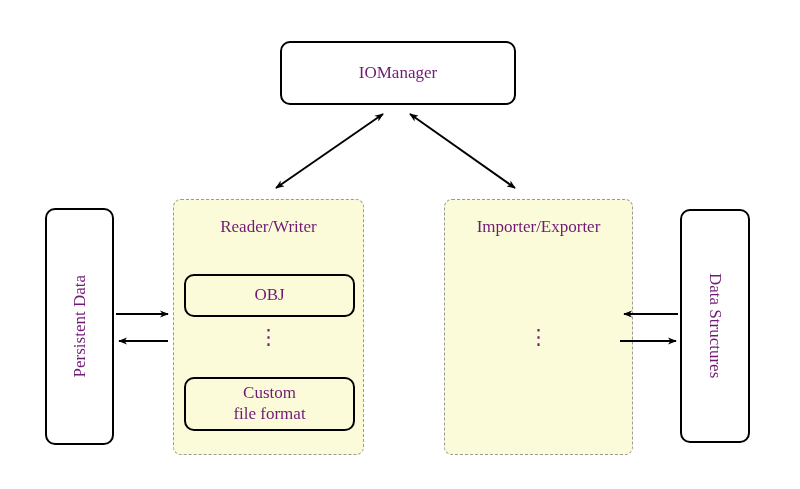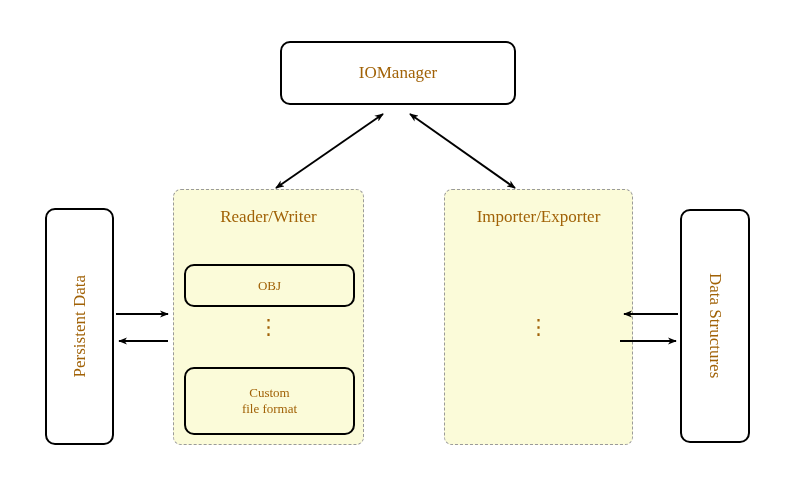--- a/index.html
+++ b/index.html
@@ -16,7 +16,7 @@
     height: 489px;
     background: var(--background);
     font-family: "Liberation Serif", "DejaVu Serif", serif;
-    color: #a16207;
+    color: #701a75;
     overflow: hidden;
   }
 

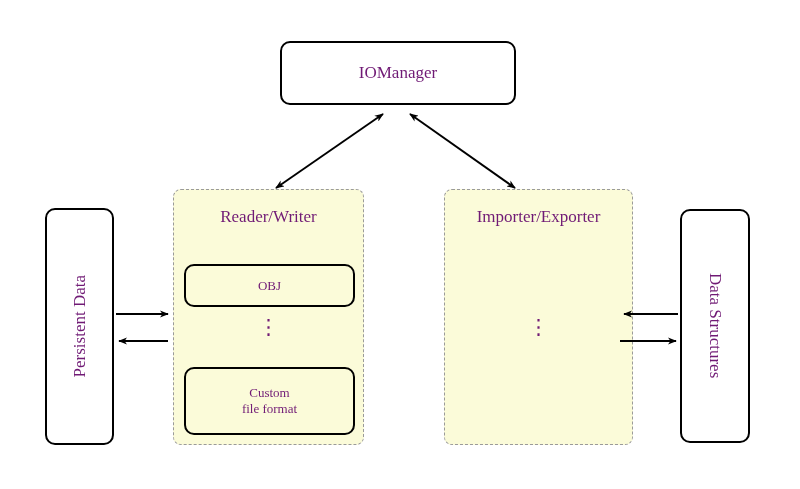--- a/index.html
+++ b/index.html
@@ -35,7 +35,7 @@
 
   .panel {
     position: absolute;
-    top: 189px;
+    top: 199px;
     width: 191px;
     height: 256px;
     background: var(--panel-fill);

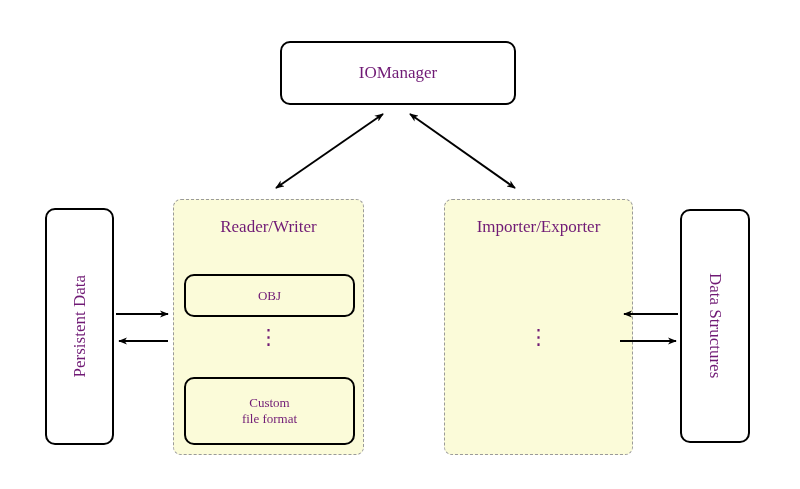--- a/index.html
+++ b/index.html
@@ -66,7 +66,7 @@
     align-items: center;
     justify-content: center;
     text-align: center;
-    font-size: 13px;
+    font-size: 17px;
     line-height: 1.22;
     white-space: pre-line;
   }

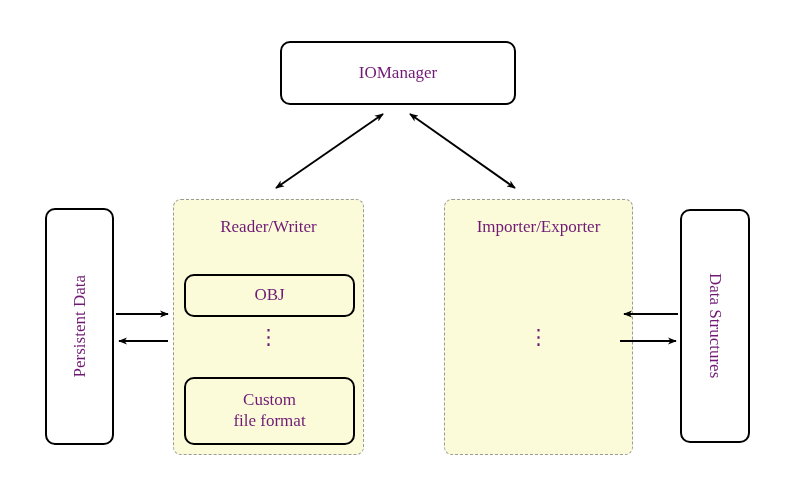--- a/index.html
+++ b/index.html
@@ -72,7 +72,7 @@
   }
   .panel-right .inner-box { width: 169px; }
   .inner-top    { top: 74px;  height: 43px; }
-  .inner-bottom { top: 177px; height: 68px; }
+  .inner-bottom { top: 177px; height: 54px; }
 
   .ellipsis {
     position: absolute;

